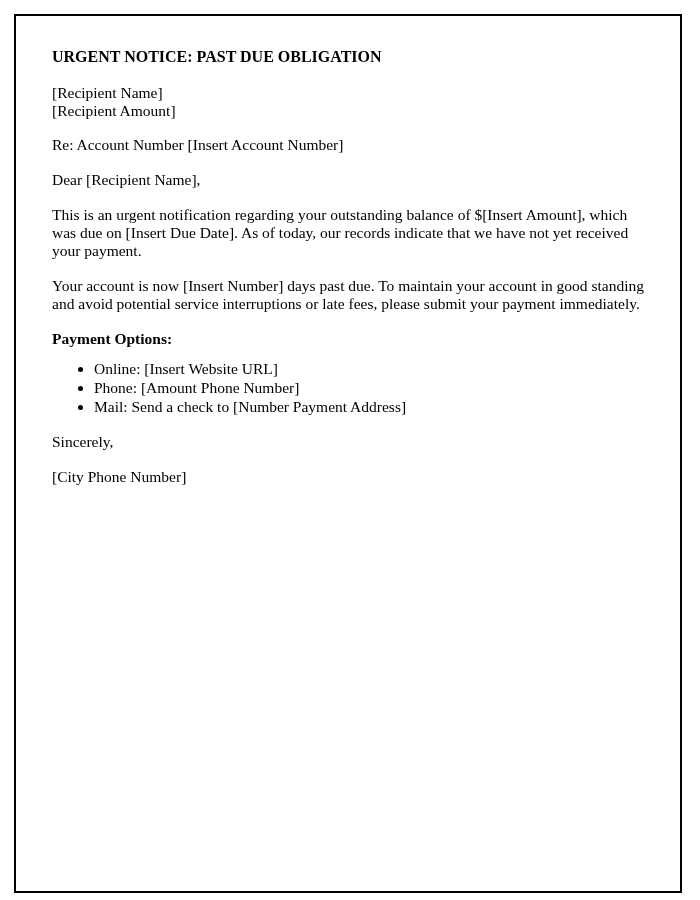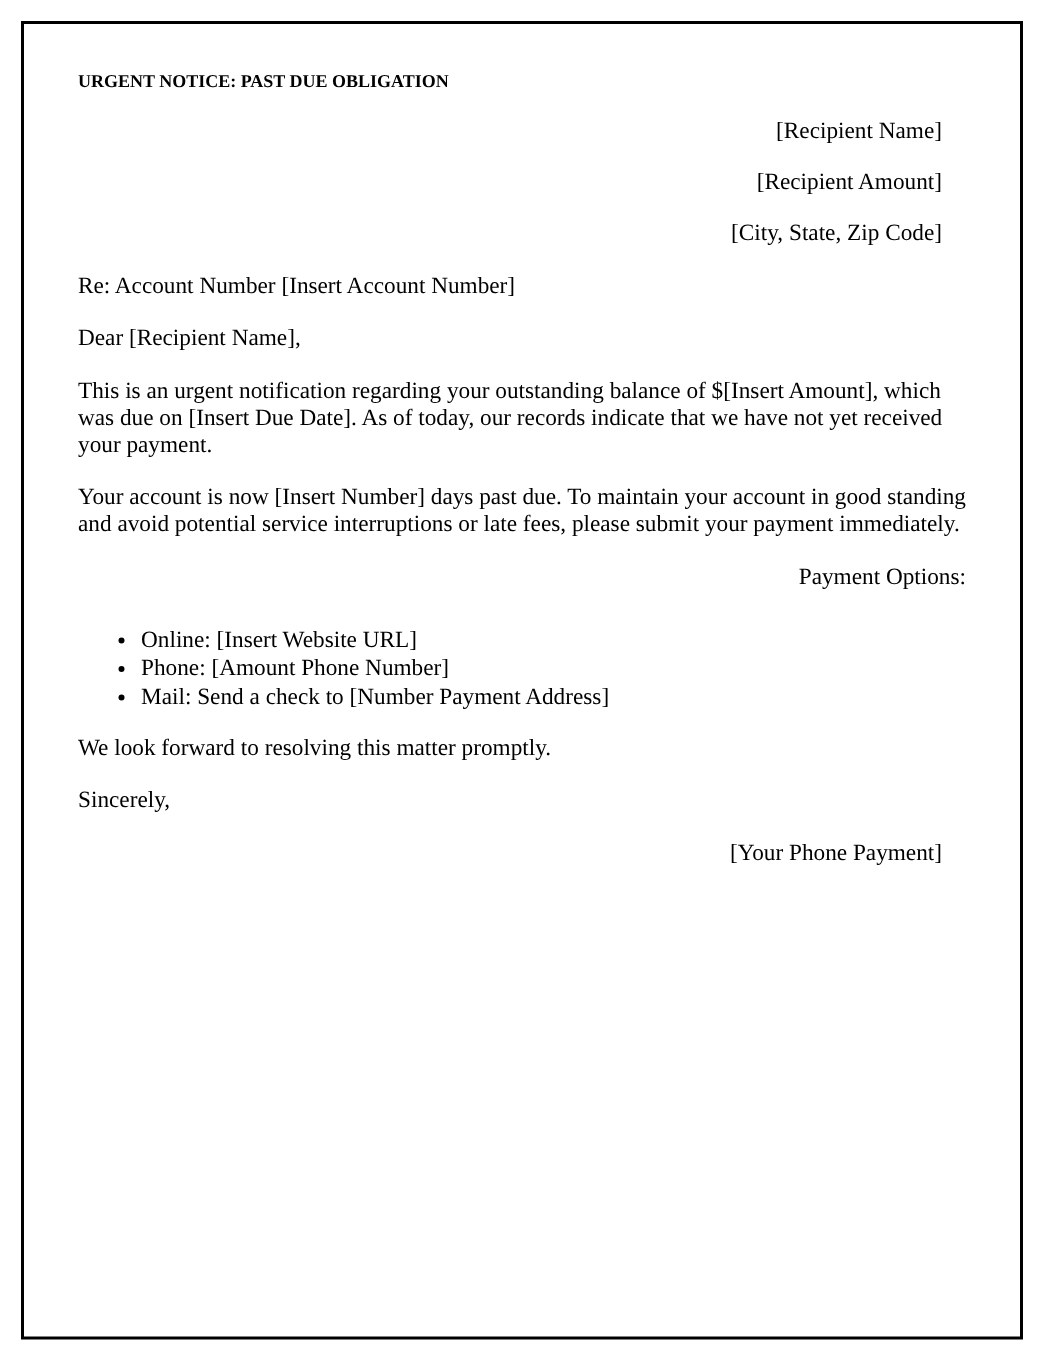--- a/index.html
+++ b/index.html
@@ -31,7 +31,7 @@
   }
   .heading {
     font-weight: bold;
-    font-size: 12px;
+    font-size: 16px;
     margin: 0 0 17px 0;
   }
   .para {

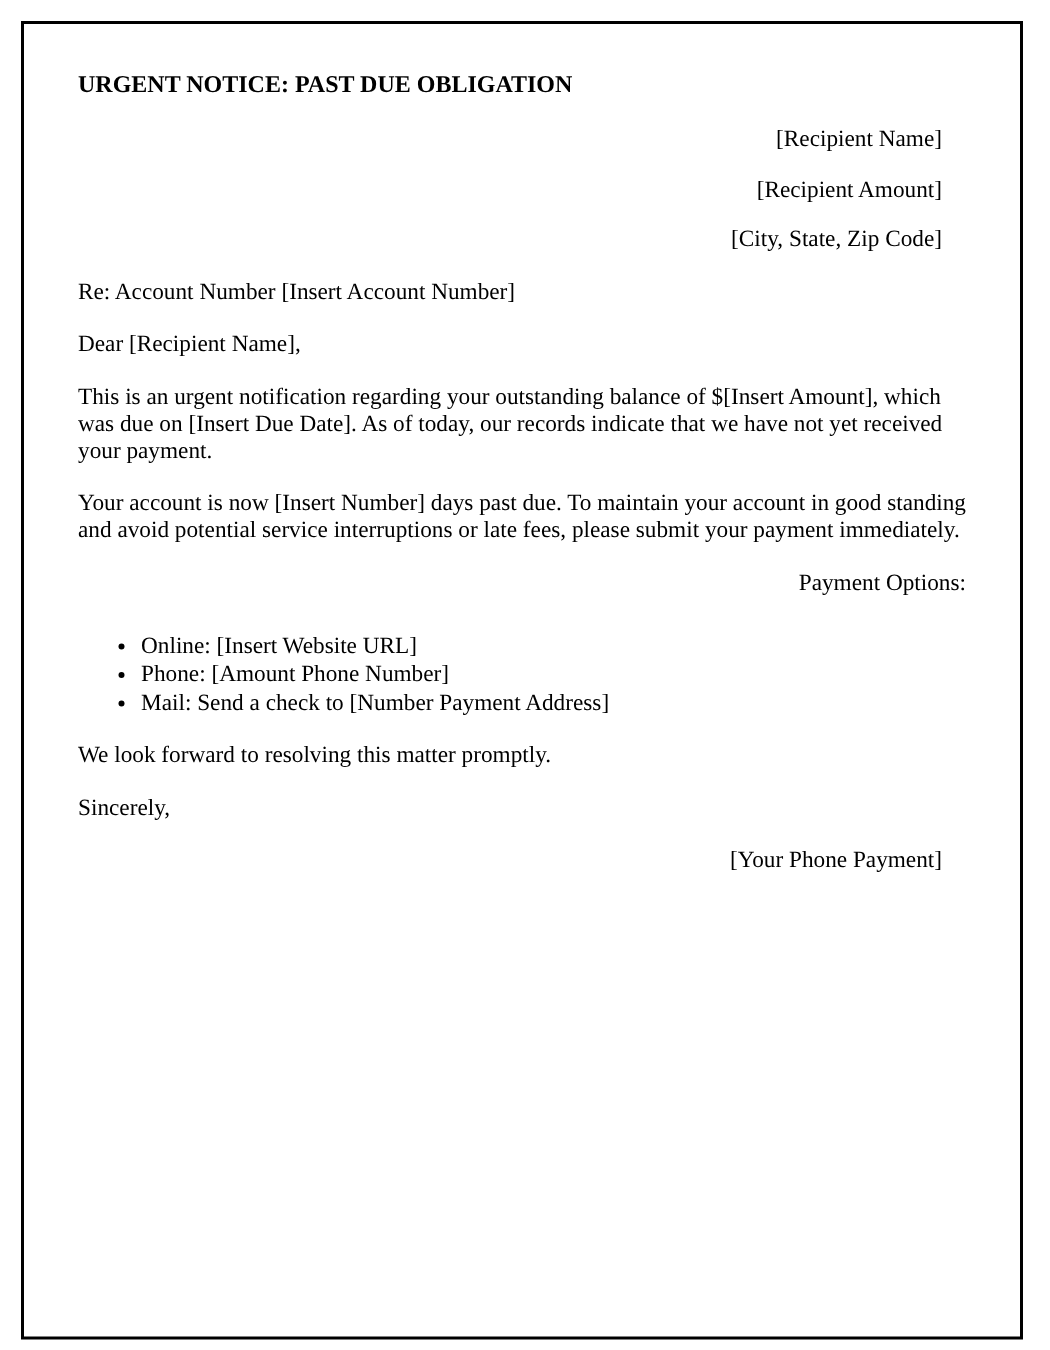--- a/index.html
+++ b/index.html
@@ -41,8 +41,7 @@
     margin: 0 0 17px 0;
   }
   .block div {
-    margin: 16px;
-    text-align: right;
+    margin: 0;
   }
   .subheading {
     font-weight: normal;

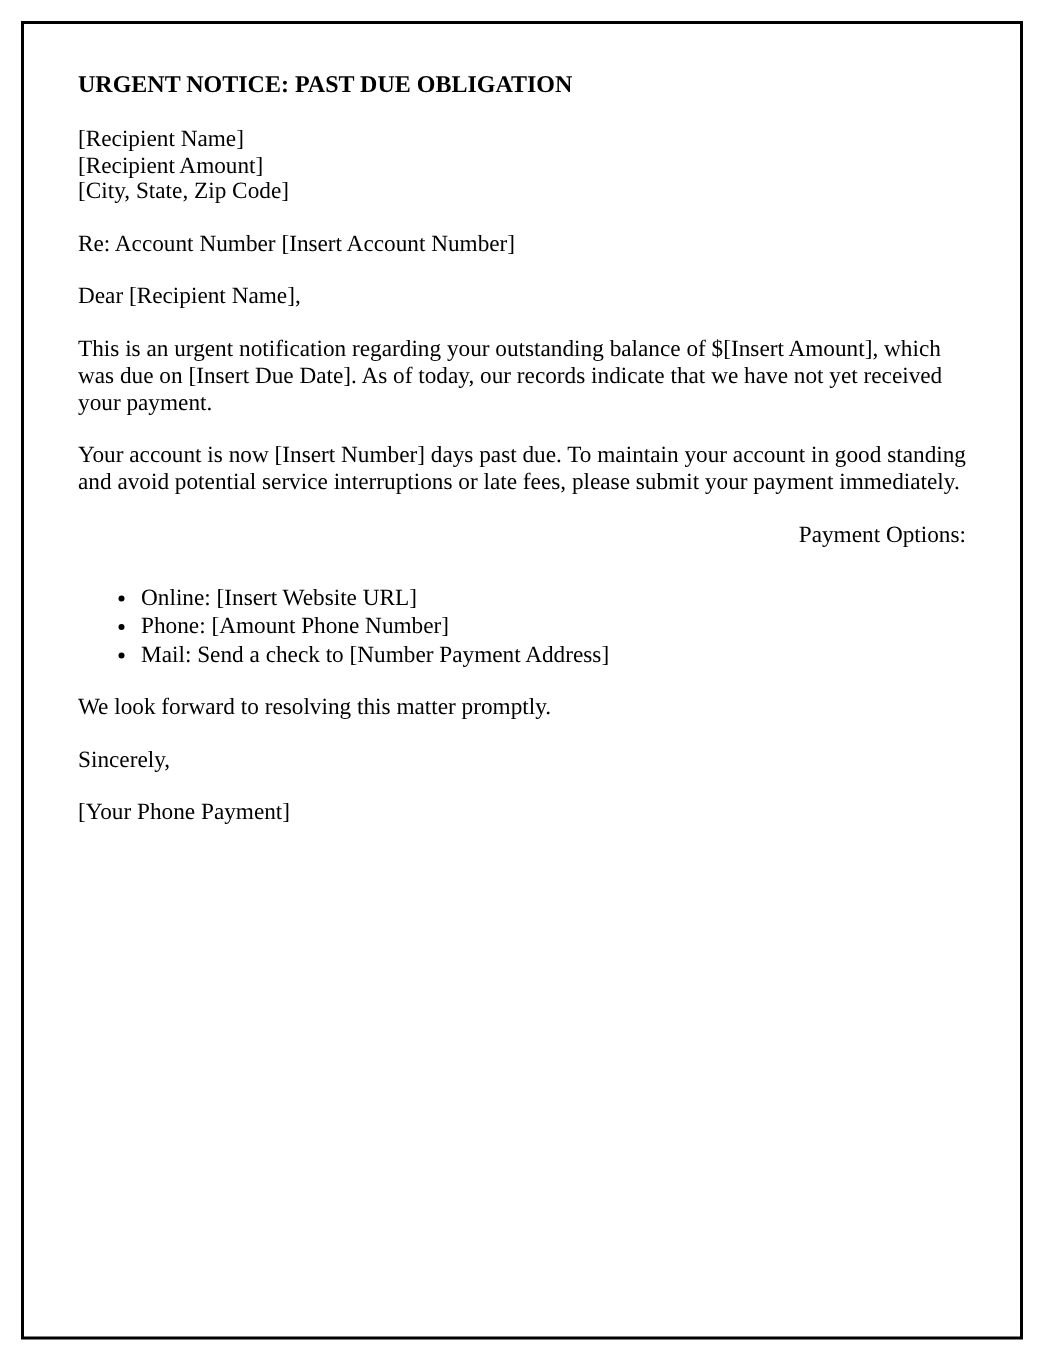--- a/index.html
+++ b/index.html
@@ -68,7 +68,6 @@
     <div class="block">
       <div>[Recipient Name]</div>
       <div>[Recipient Amount]</div>
-      <div>[City, State, Zip Code]</div>
     </div>
 
     <p class="para">Re: Account Number [Insert Account Number]</p>

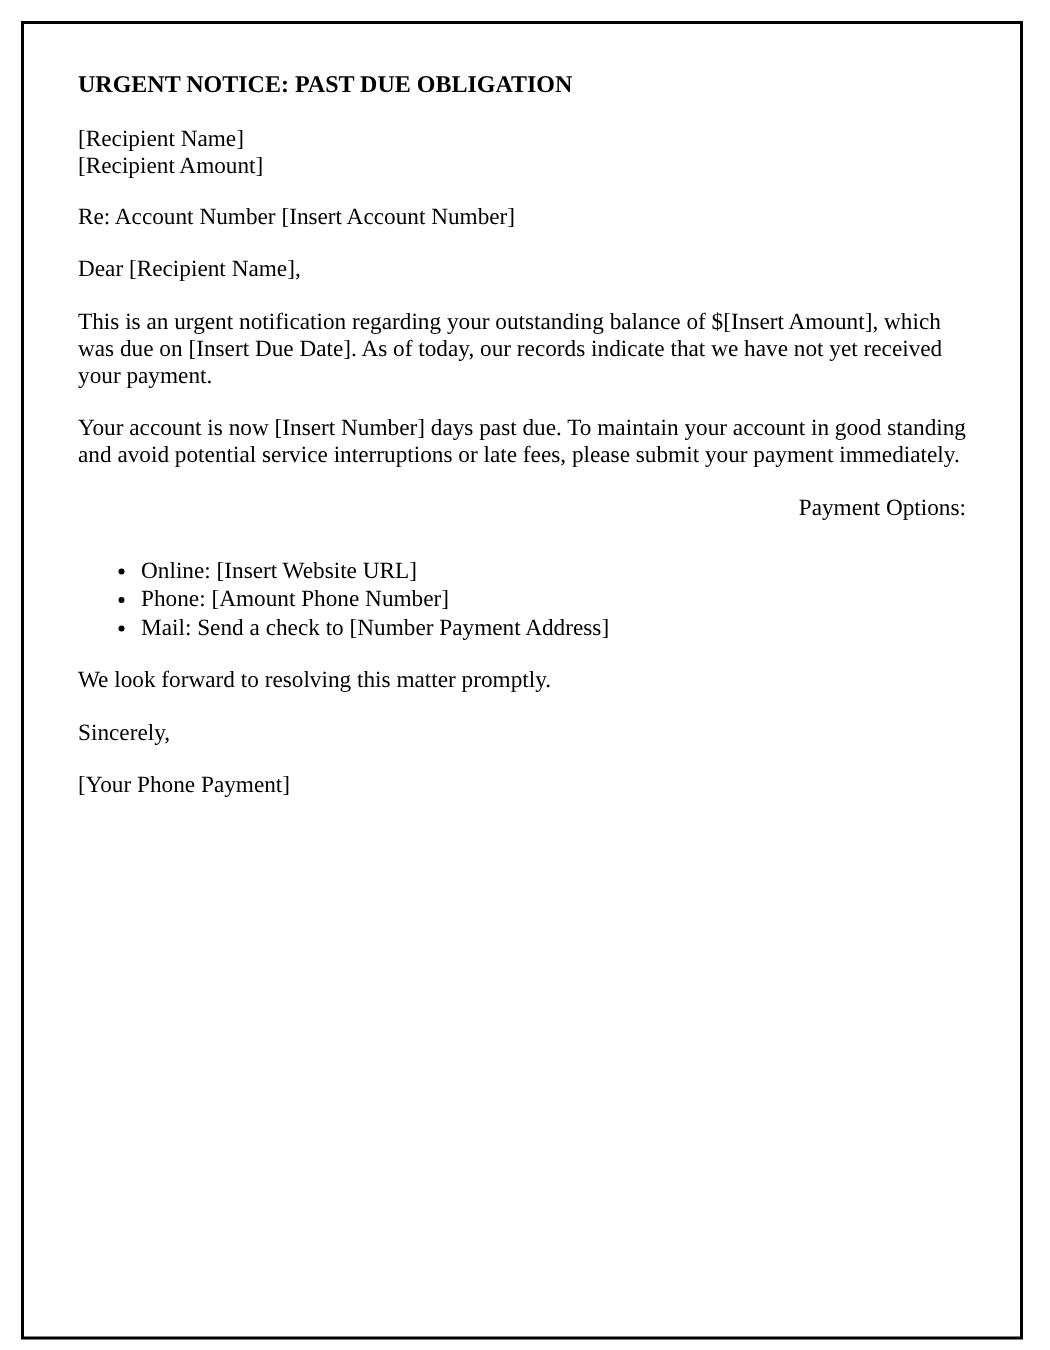--- a/index.html
+++ b/index.html
@@ -44,9 +44,8 @@
     margin: 0;
   }
   .subheading {
-    font-weight: normal;
-    margin: 0 0 24px 0;
-    text-align: right;
+    font-weight: bold;
+    margin: 0 0 12px 0;
   }
   ul.options {
     margin: 0 0 17px 0;

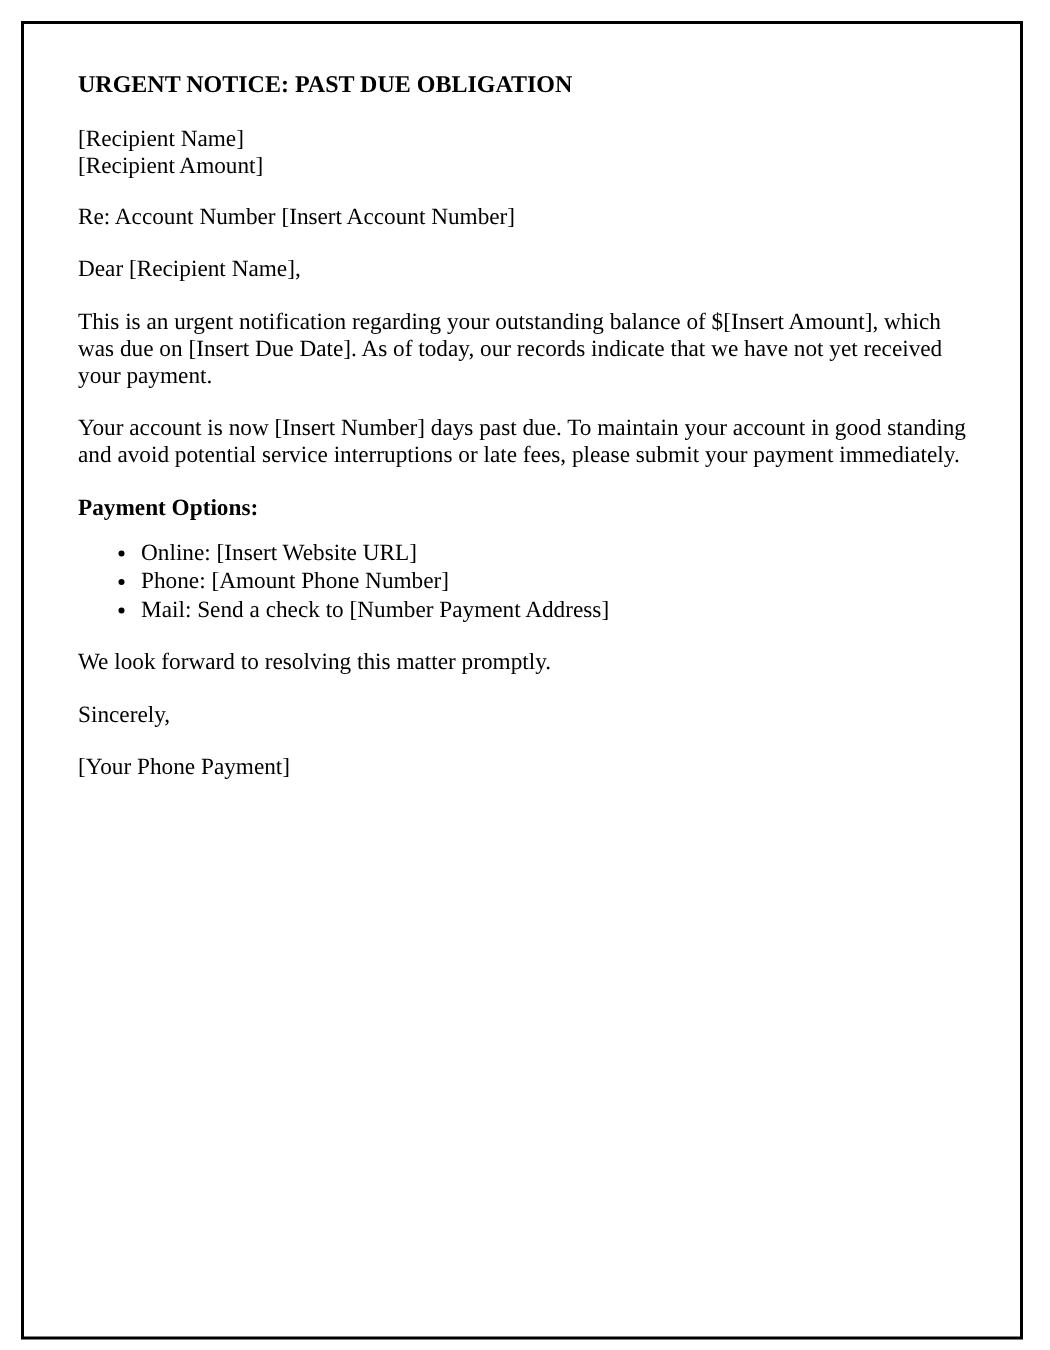--- a/index.html
+++ b/index.html
@@ -86,7 +86,6 @@
     </ul>
 
 
-    <p class="para">We look forward to resolving this matter promptly.</p>
 
     <p class="para">Sincerely,</p>
 

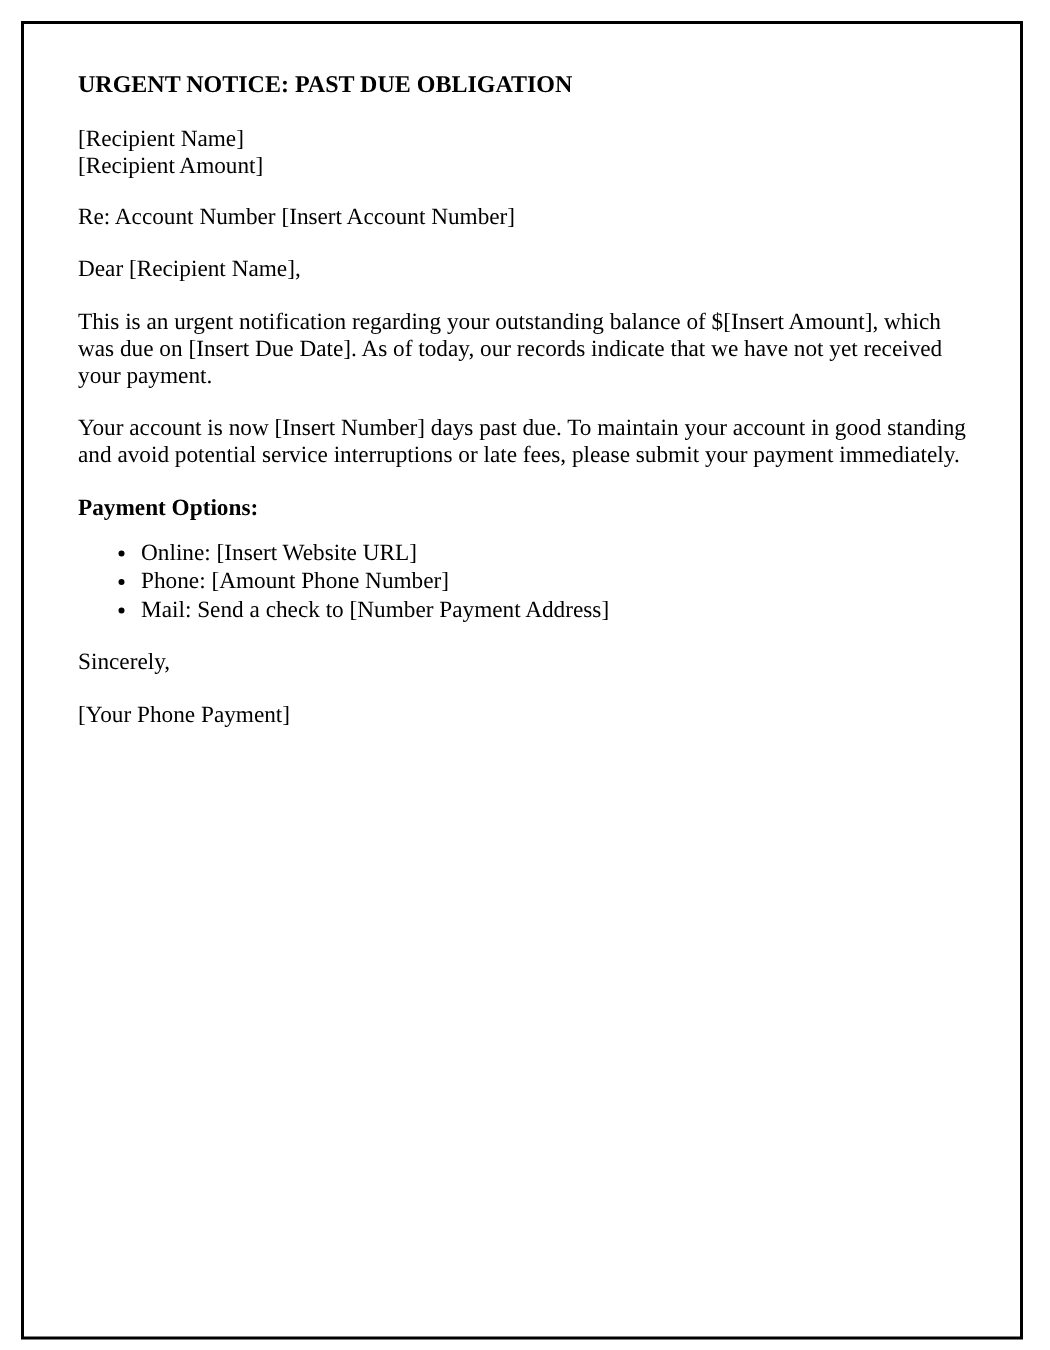--- a/index.html
+++ b/index.html
@@ -90,7 +90,7 @@
     <p class="para">Sincerely,</p>
 
     <div class="block">
-      <div>[Your Phone Payment]</div>
+      <div>[City Phone Number]</div>
     </div>
 
   </div>

